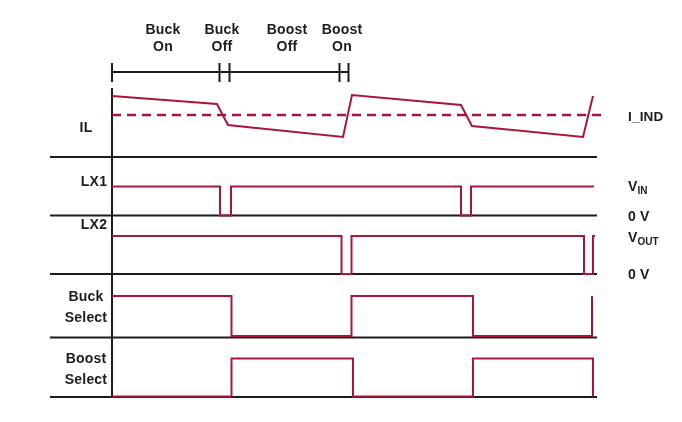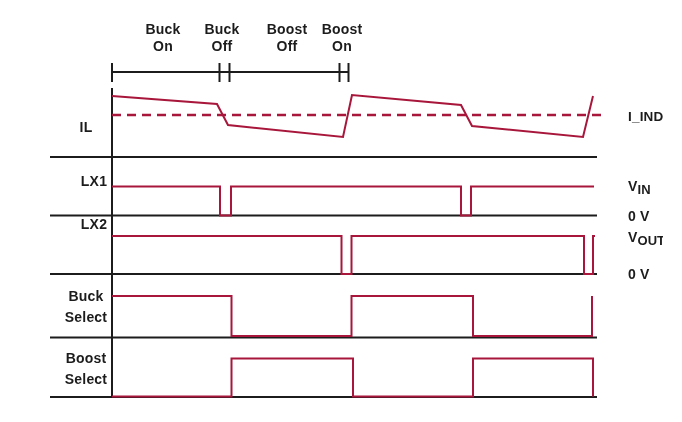--- a/index.html
+++ b/index.html
@@ -53,7 +53,7 @@
     white-space: nowrap;
     margin-left: 28px;
   }
-  .sub { font-size: 13px; vertical-align: -3px; letter-spacing: 0; }
+  .sub { font-size: 10px; vertical-align: -3px; letter-spacing: 0; }
 </style>
 </head>
 <body>

